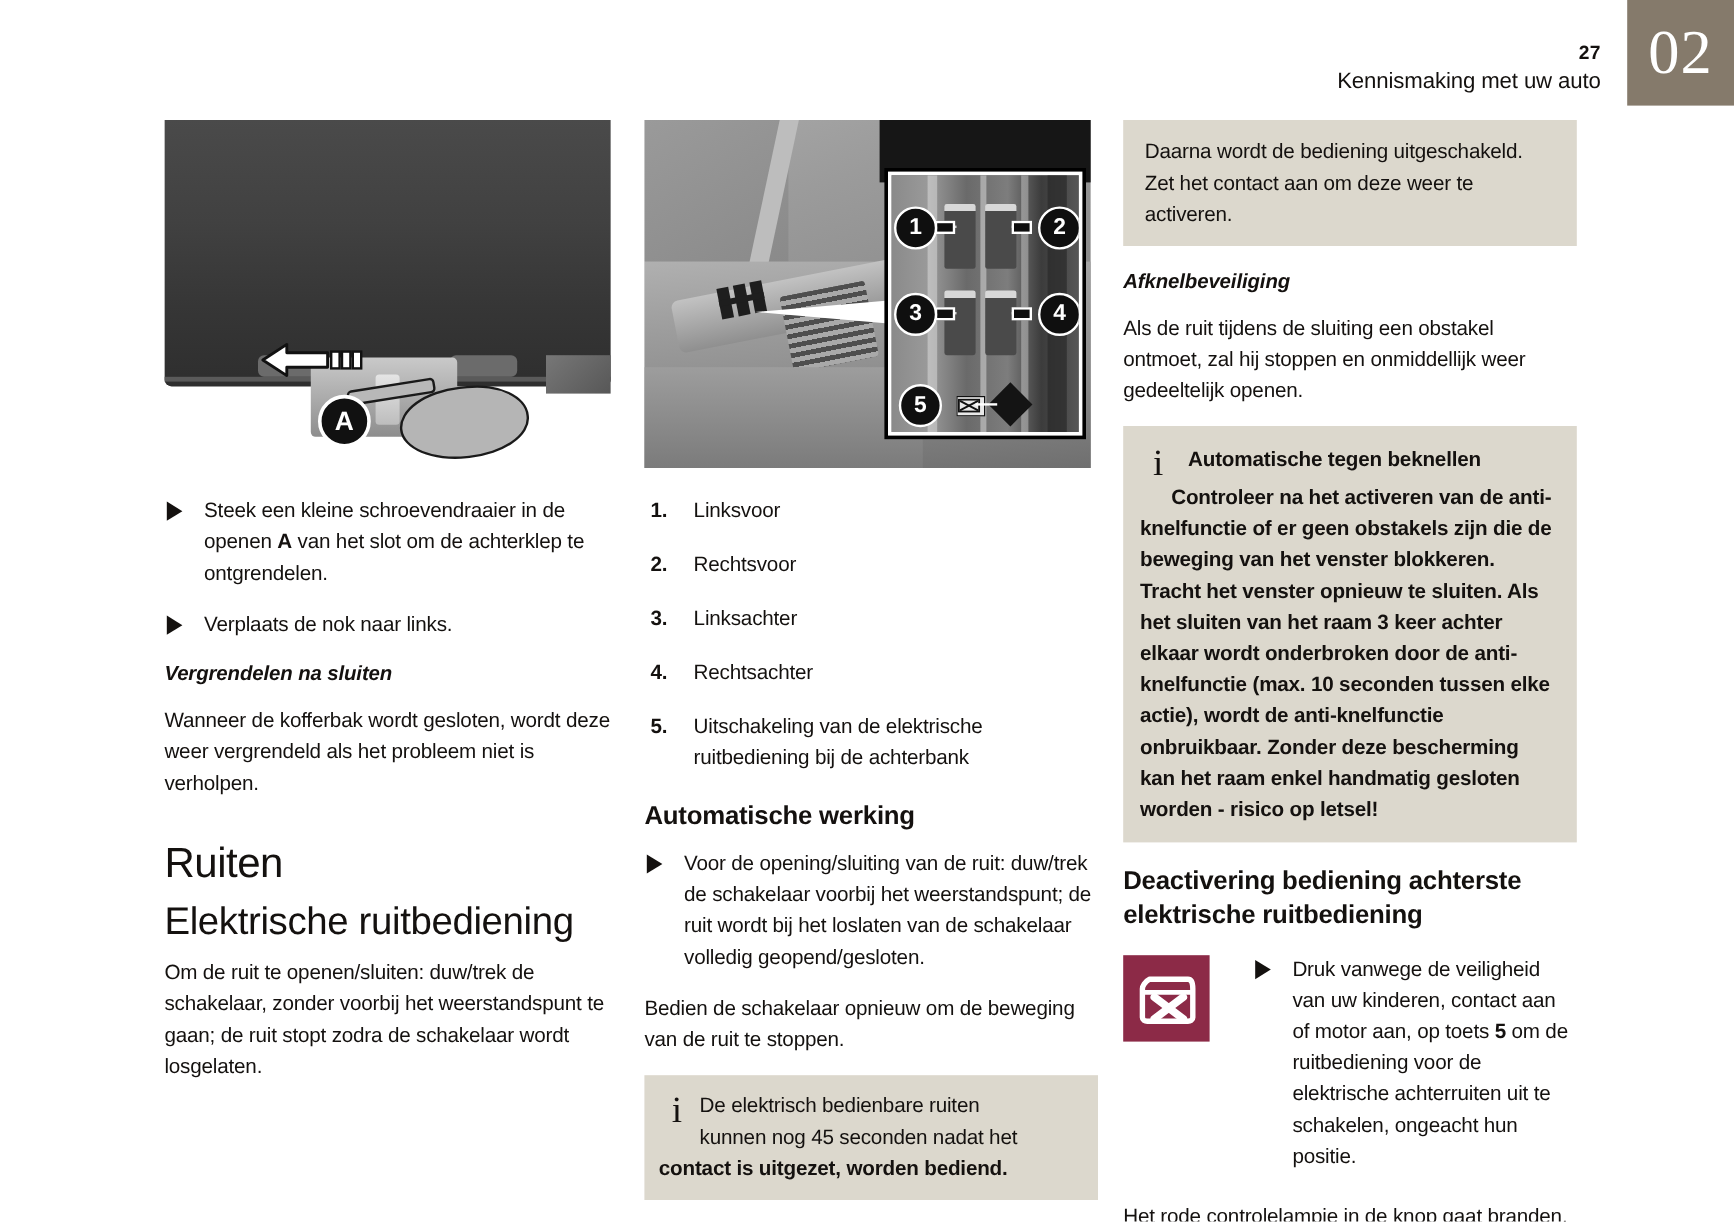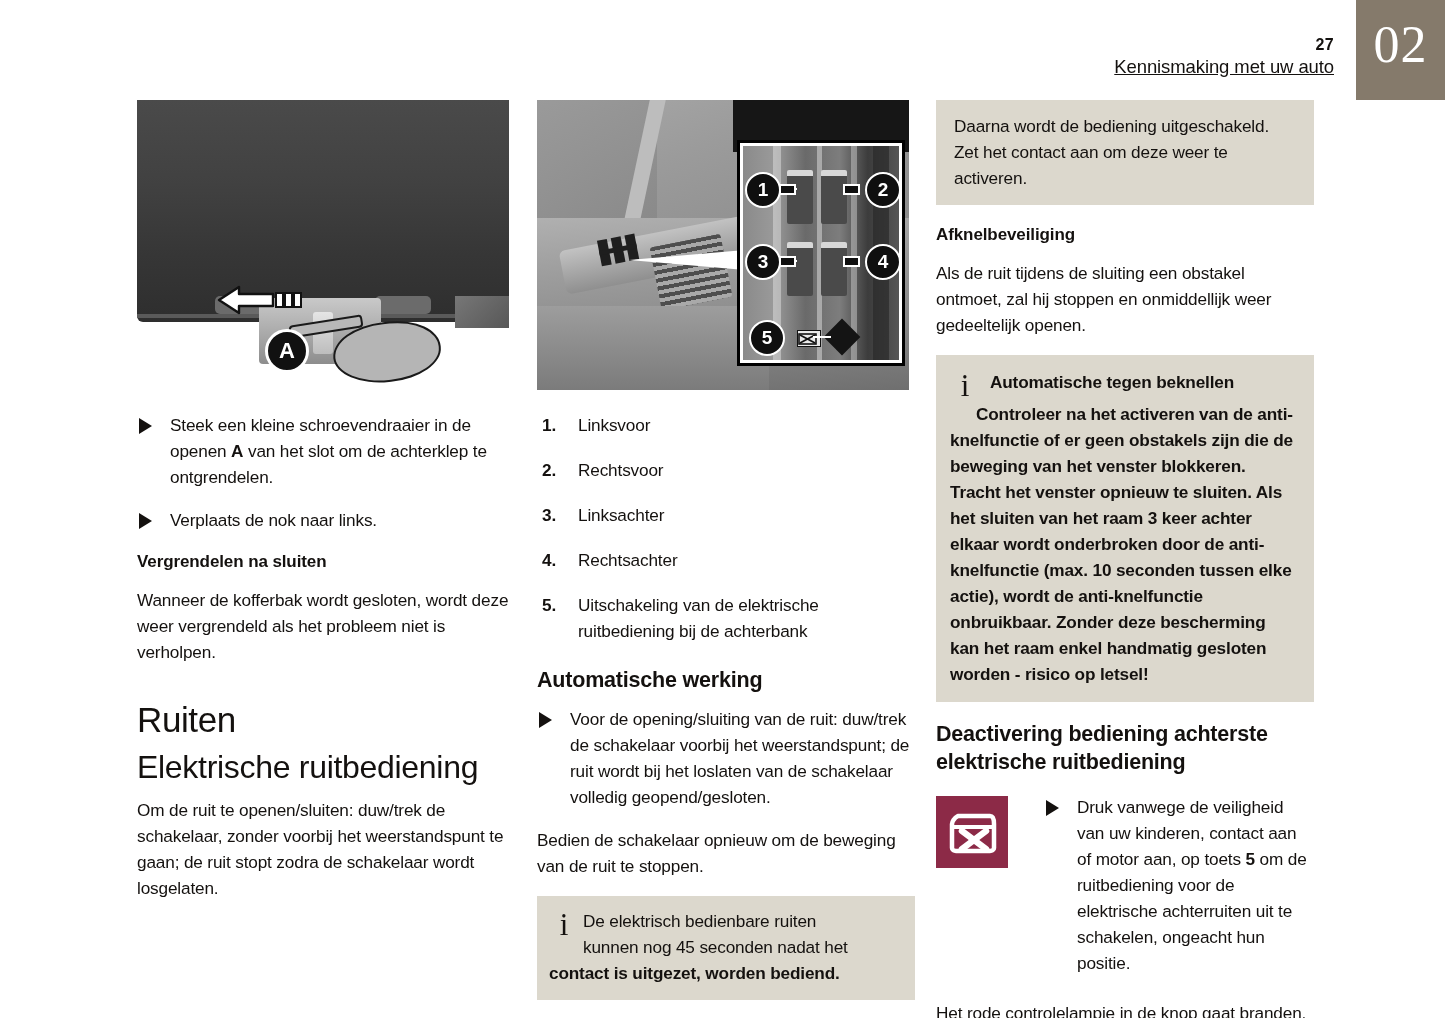--- a/index.html
+++ b/index.html
@@ -49,7 +49,6 @@
     line-height: 24px;
     letter-spacing: -0.1px;
     margin-top: 1px;
-    text-decoration: underline;
   }
 
   

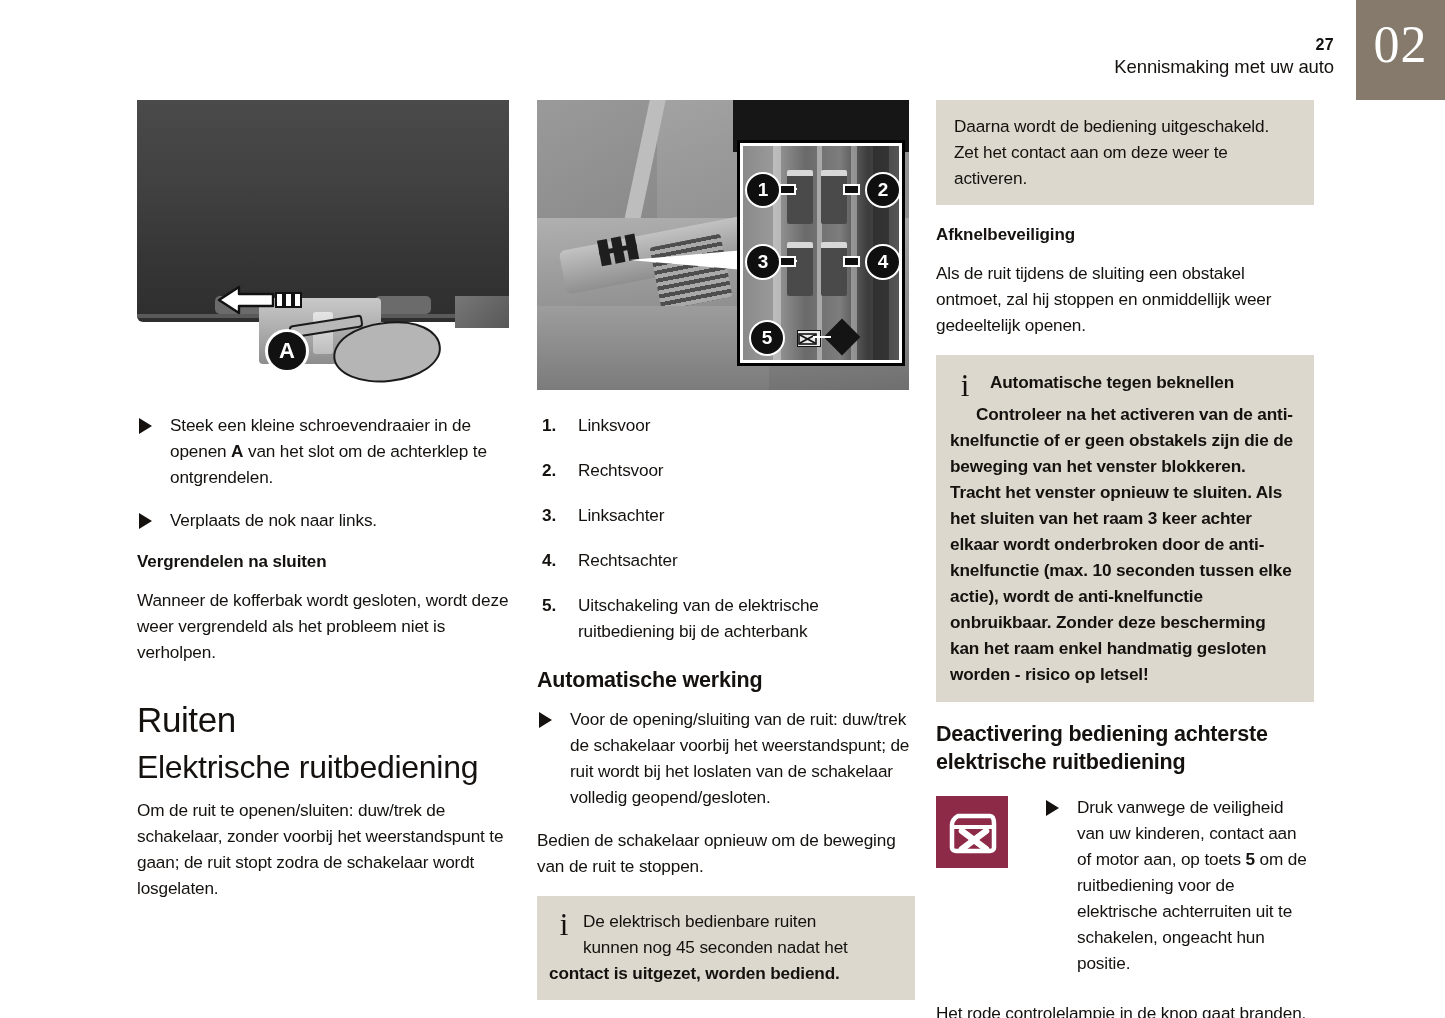--- a/index.html
+++ b/index.html
@@ -22,7 +22,7 @@
     top: 0;
     left: 1356px;
     width: 89px;
-    height: 100px;
+    height: 88px;
     background: #857a6b;
     color: #ffffff;
     font-family: "Liberation Serif", serif;

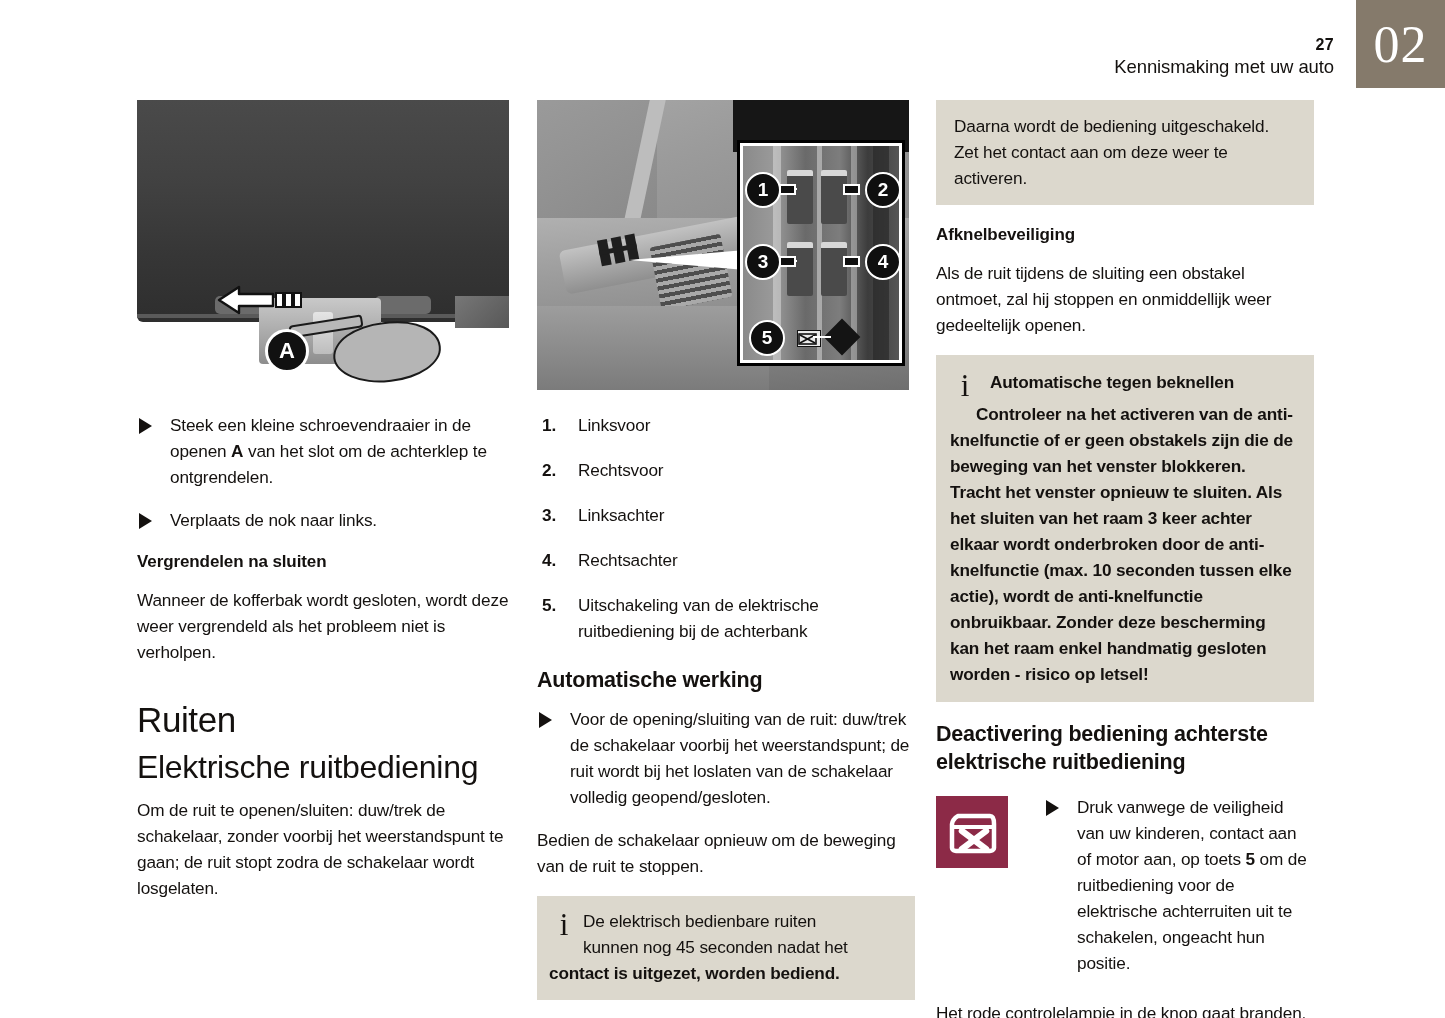--- a/index.html
+++ b/index.html
@@ -74,6 +74,7 @@
     font-weight: bold;
     line-height: 24px;
     letter-spacing: -0.1px;
+    font-style: italic;
   }
   h2.section-head {
     margin: 0 0 12px 0;

